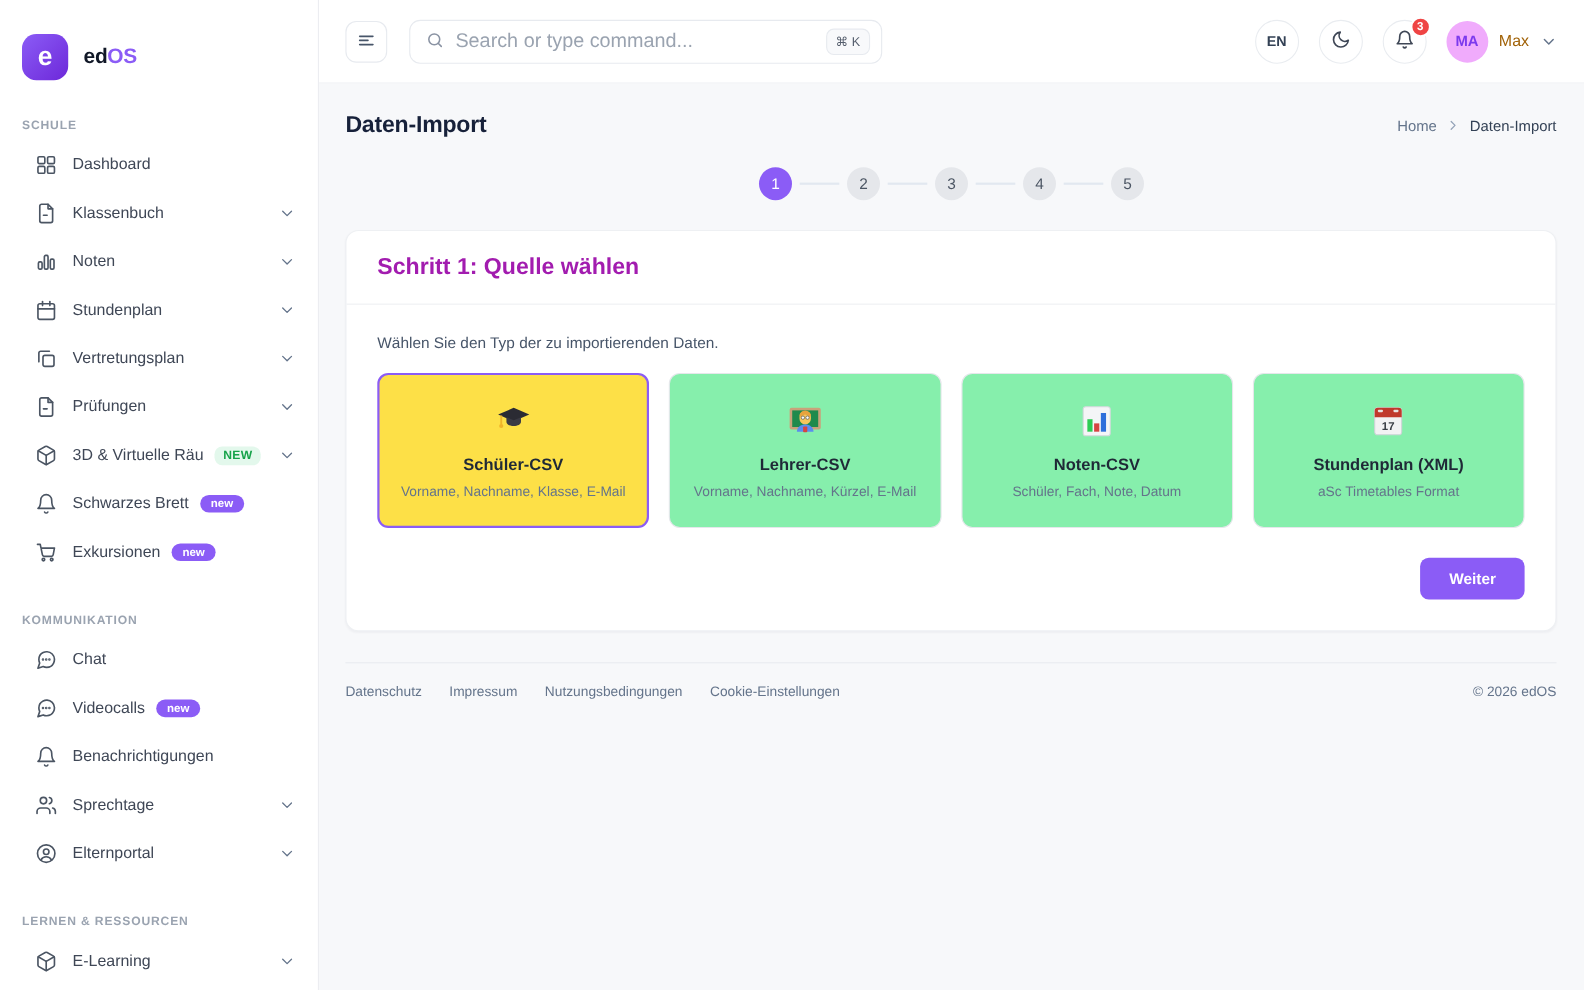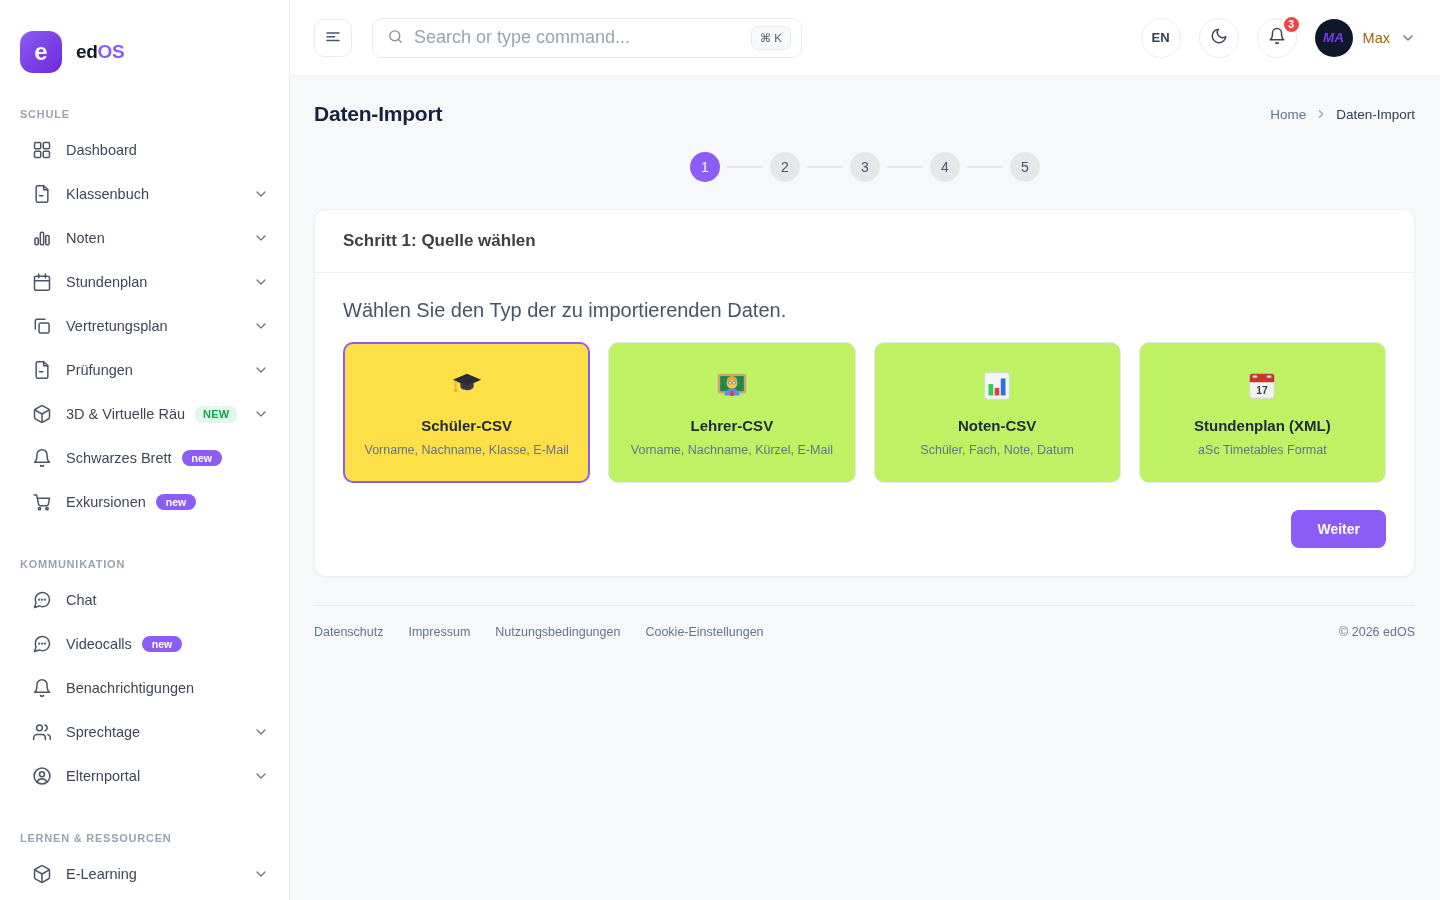--- a/index.html
+++ b/index.html
@@ -91,9 +91,9 @@
   }
   .user-menu { display:flex; align-items:center; gap:10px; cursor:pointer; }
   .avatar {
-    width:38px; height:38px; border-radius:50%; background:#0f172a;
+    width:38px; height:38px; border-radius:50%; background:#f0abfc;
     color:#7c3aed; font-weight:700; font-size:13.5px;
-    display:flex; align-items:center; justify-content:center;font-style:italic;
+    display:flex; align-items:center; justify-content:center;
   }
   .user-name { font-size:14.5px; color:#a16207; font-weight:500; }
   .user-menu .nav-chevron { margin-left:0; }

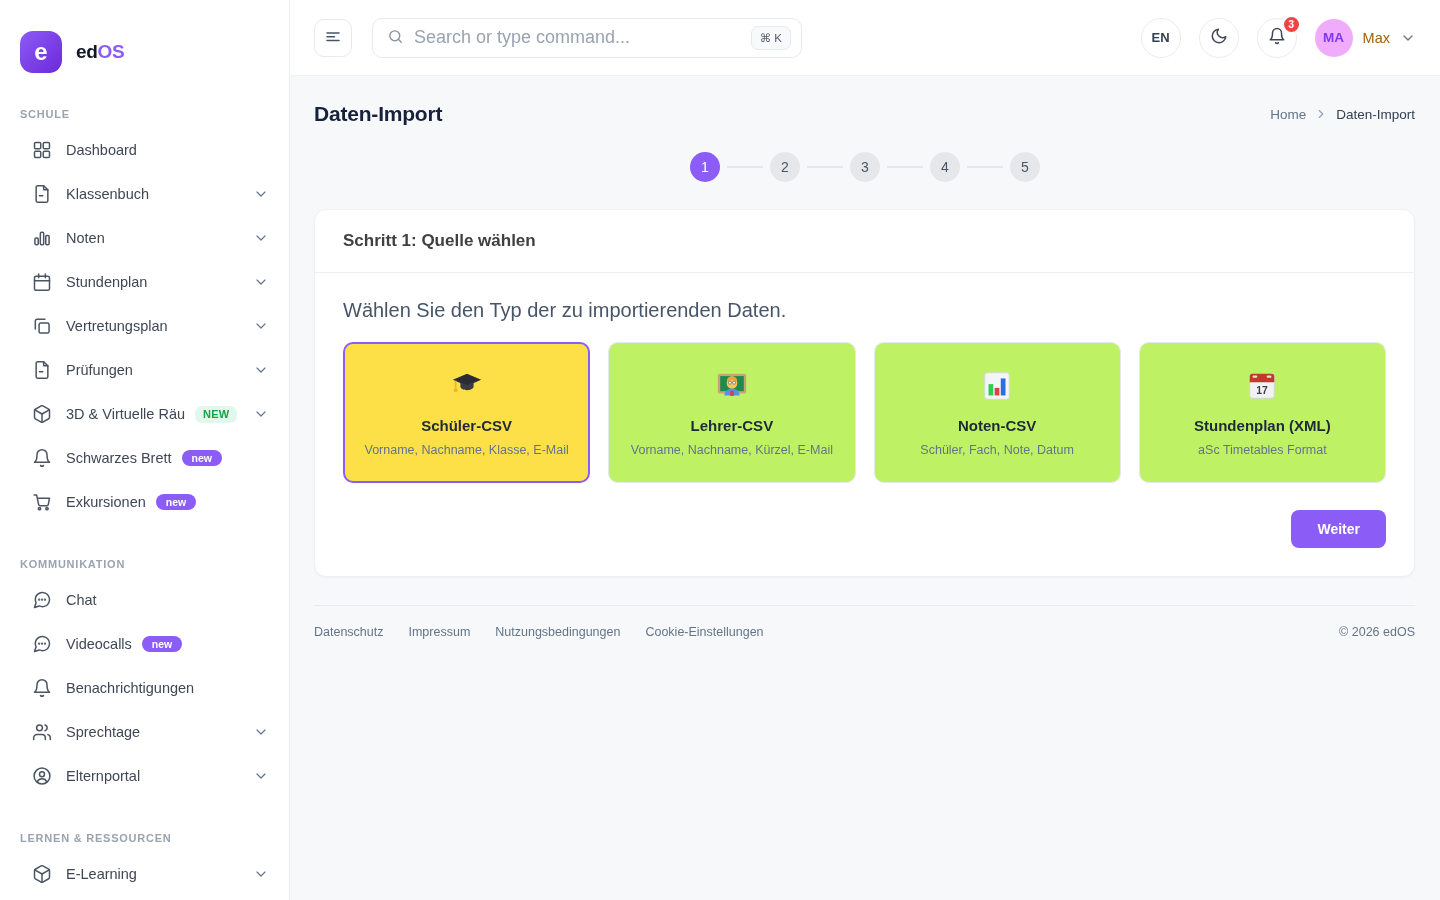--- a/index.html
+++ b/index.html
@@ -124,7 +124,7 @@
     border:1px solid #eef0f3; box-shadow:0 1px 2px rgba(16,24,40,0.04);
   }
   .wizard-head {
-    padding:21px 28px; font-size:17px; font-weight:600; color:#404040;
+    padding:21px 28px; font-size:21px; font-weight:600; color:#a21caf;
     border-bottom:1px solid #eef0f3;
   }
   .wizard-body { padding:26px 28px 28px 28px; }

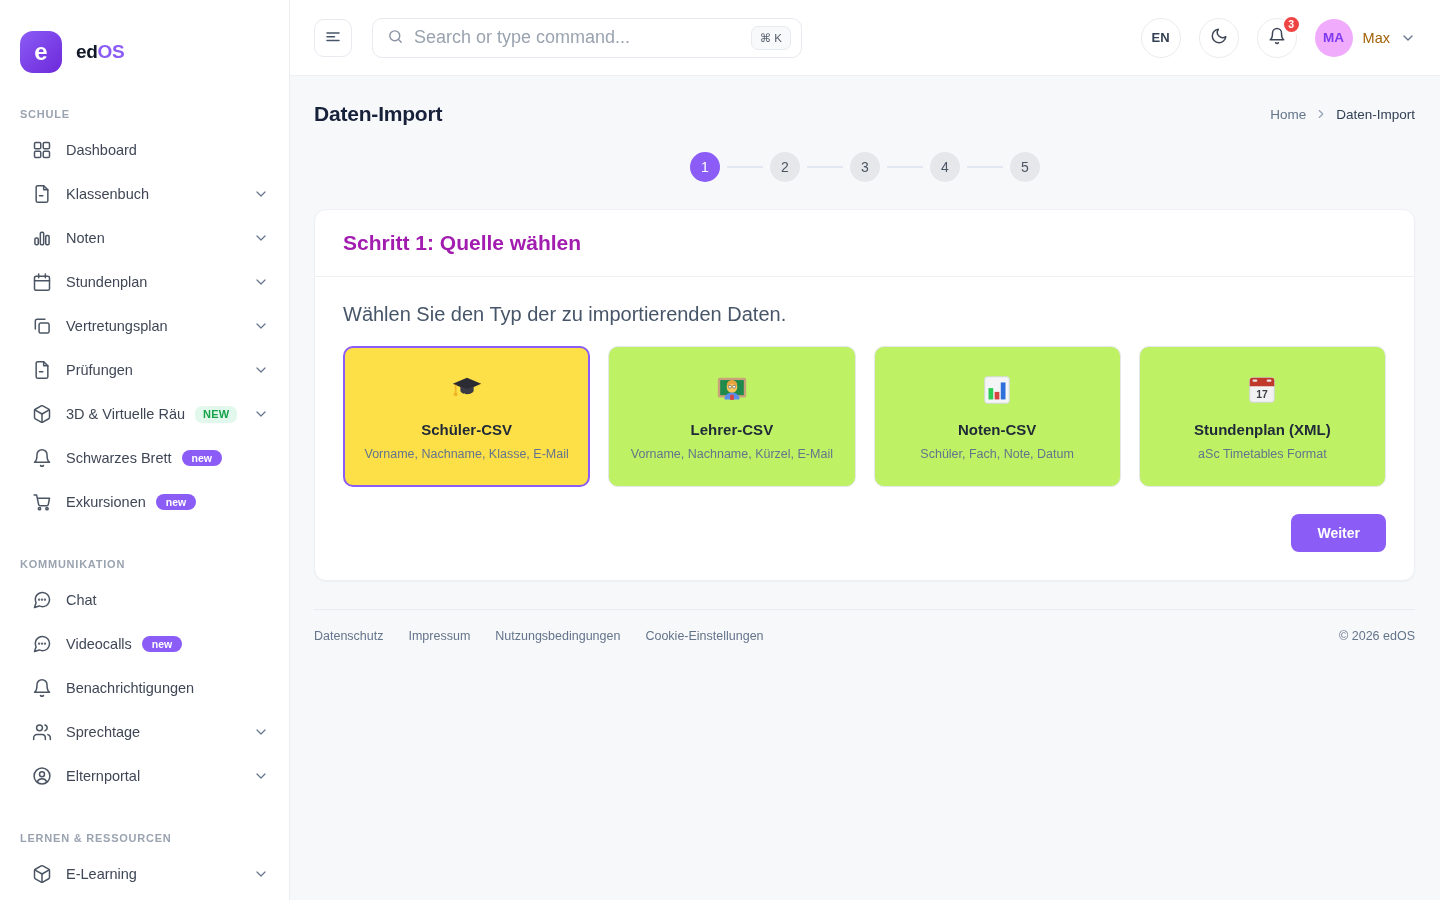--- a/index.html
+++ b/index.html
@@ -128,7 +128,7 @@
     border-bottom:1px solid #eef0f3;
   }
   .wizard-body { padding:26px 28px 28px 28px; }
-  .wizard-instruction { font-size:20px; color:#475569; margin-bottom:20px; }
+  .wizard-instruction { font-size:14px; color:#475569; margin-bottom:20px; }
   .options { display:grid; grid-template-columns:repeat(4,1fr); gap:18px; }
   .option {
     border:1px solid #e5e7eb; border-radius:10px; background:#bef264;

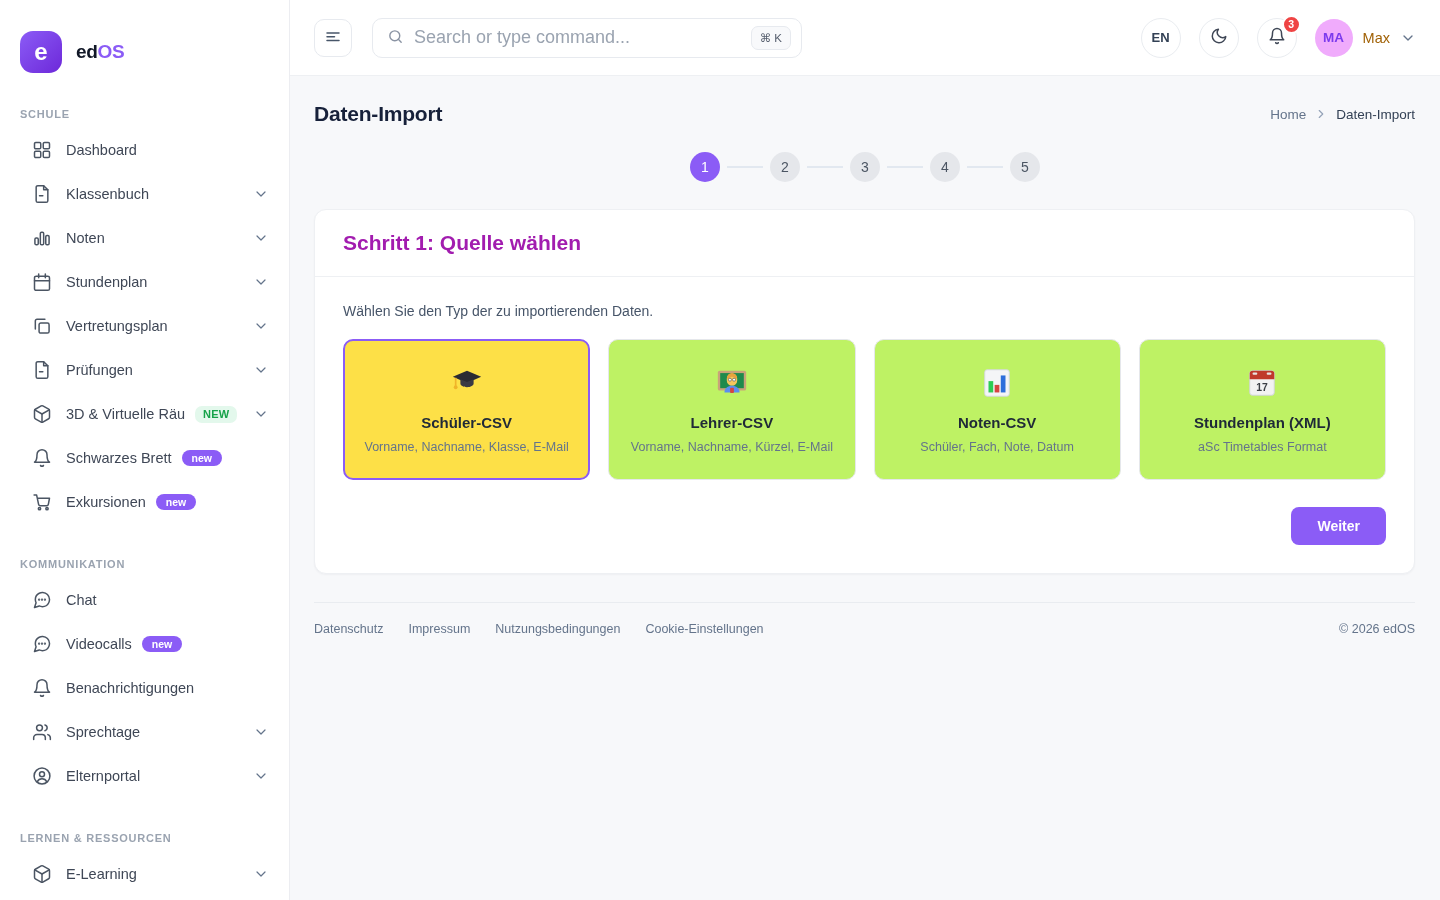--- a/index.html
+++ b/index.html
@@ -131,7 +131,7 @@
   .wizard-instruction { font-size:14px; color:#475569; margin-bottom:20px; }
   .options { display:grid; grid-template-columns:repeat(4,1fr); gap:18px; }
   .option {
-    border:1px solid #e5e7eb; border-radius:10px; background:#bef264;
+    border:1px solid #e5e7eb; border-radius:10px; background:#86efac;
     padding:25px 16px; text-align:center; cursor:pointer;
   }
   .option.selected { border:2px solid #8b5cf6; background:#fde047; padding:24px 15px; }

